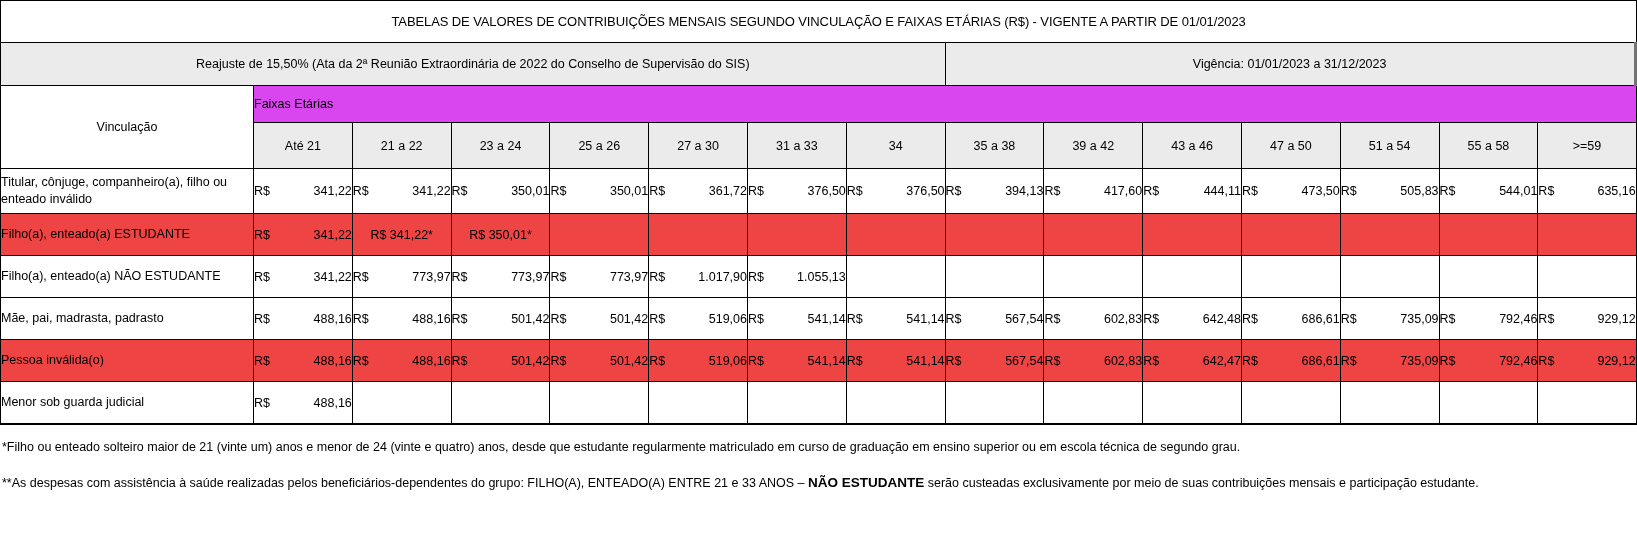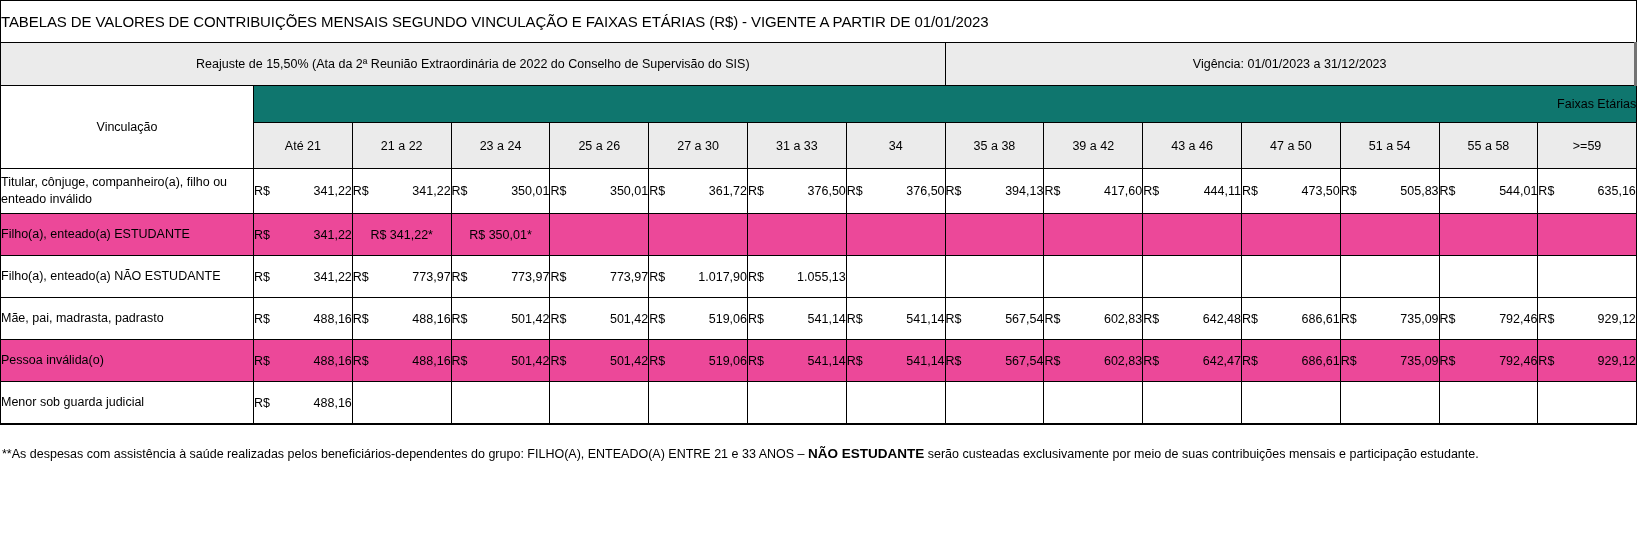--- a/index.html
+++ b/index.html
@@ -35,7 +35,8 @@
   
   .title-cell {
     height: 41px;
-    font-size: 15px;
+    text-align: center;
+    font-size: 13px;
     font-weight: bold;
     letter-spacing: -0.1px;
     background: #ffffff;

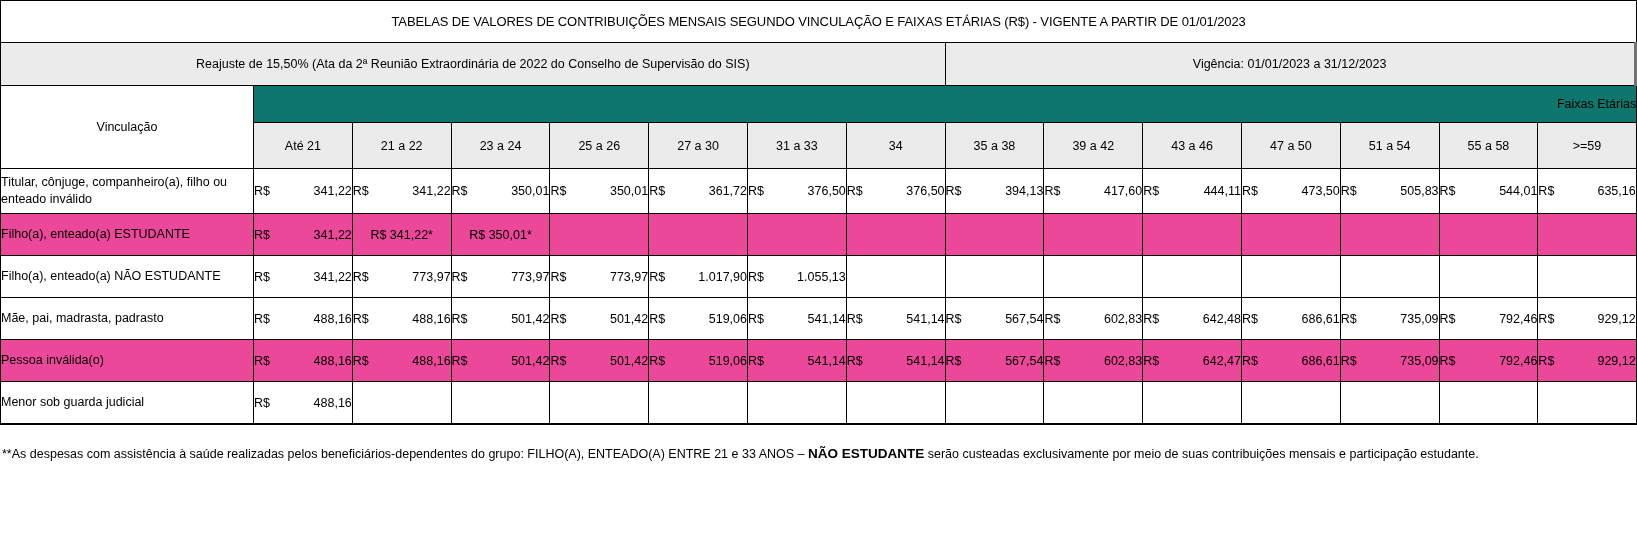--- a/index.html
+++ b/index.html
@@ -73,10 +73,10 @@
   }
   .faixas-head {
     height: 36px;
-    text-align: right;
+    text-align: left;
     font-size: 12.5px;
     font-weight: bold;
-    background: #0f766e;
+    background: #d946ef;
     border-bottom: 2px solid #000;
     border-right: 2px solid #000;
   }

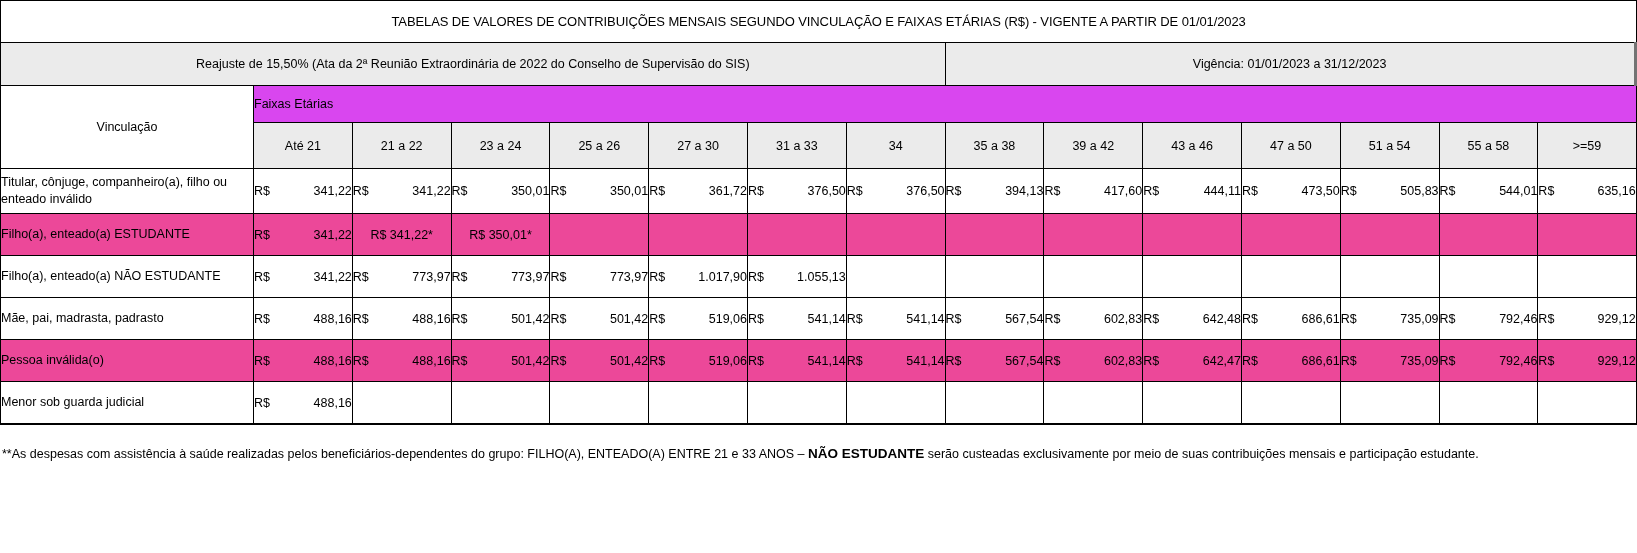--- a/index.html
+++ b/index.html
@@ -120,7 +120,7 @@
   .money-cell.empty { }
 
   .rowbg-white { background: #ffffff; }
-  .rowbg-gray  { background: #ec4899; }
+  .rowbg-gray  { background: #ef4444; }
 
   tr.last-row td { border-bottom: 2px solid #000; }
 

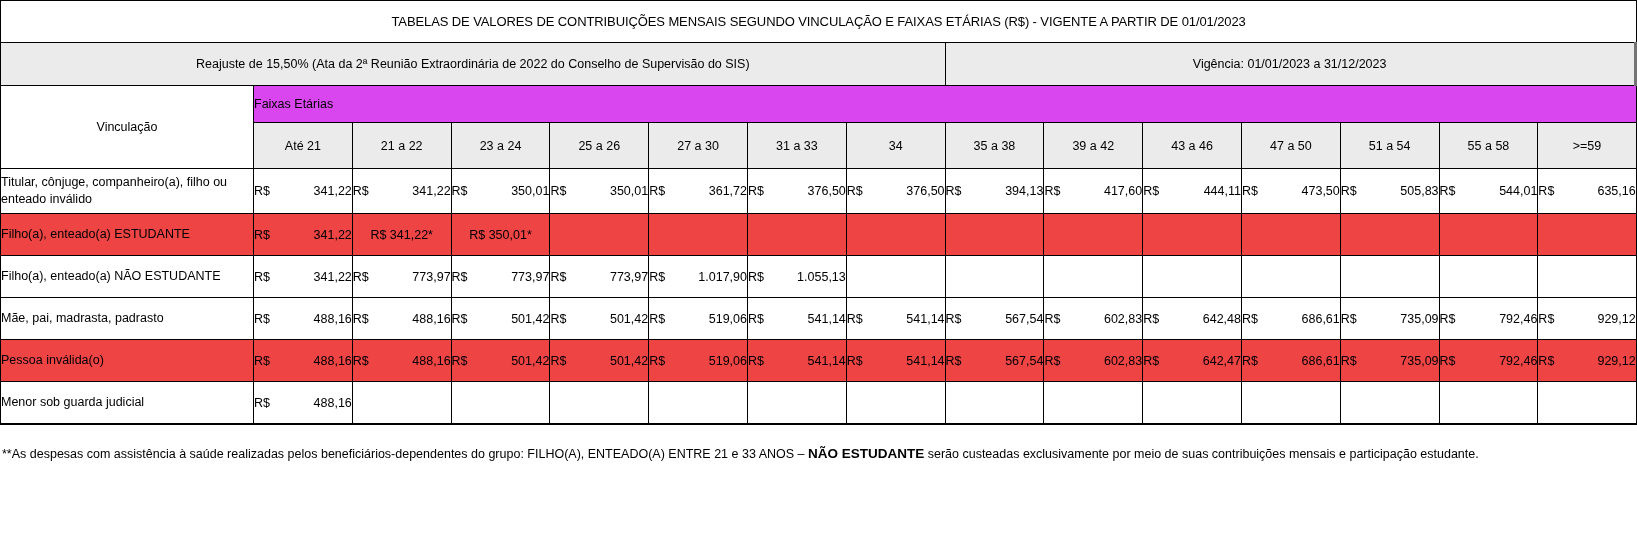--- a/index.html
+++ b/index.html
@@ -439,6 +439,7 @@
   </table>
 
   <div class="notes">
+    <div class="note note-1">*Filho ou enteado solteiro maior de 21 (vinte um) anos e menor de 24 (vinte e quatro) anos, desde que estudante regularmente matriculado em curso de graduação em ensino superior ou em escola técnica de segundo grau.</div>
     <div class="note note-2">
       <span>**As despesas com assistência à saúde realizadas pelos beneficiários-dependentes do grupo: FILHO(A), ENTEADO(A) ENTRE 21 e 33 ANOS – </span><b>NÃO ESTUDANTE</b><span> serão custeadas exclusivamente por meio de suas contribuições mensais e participação estudante.</span>
     </div>

